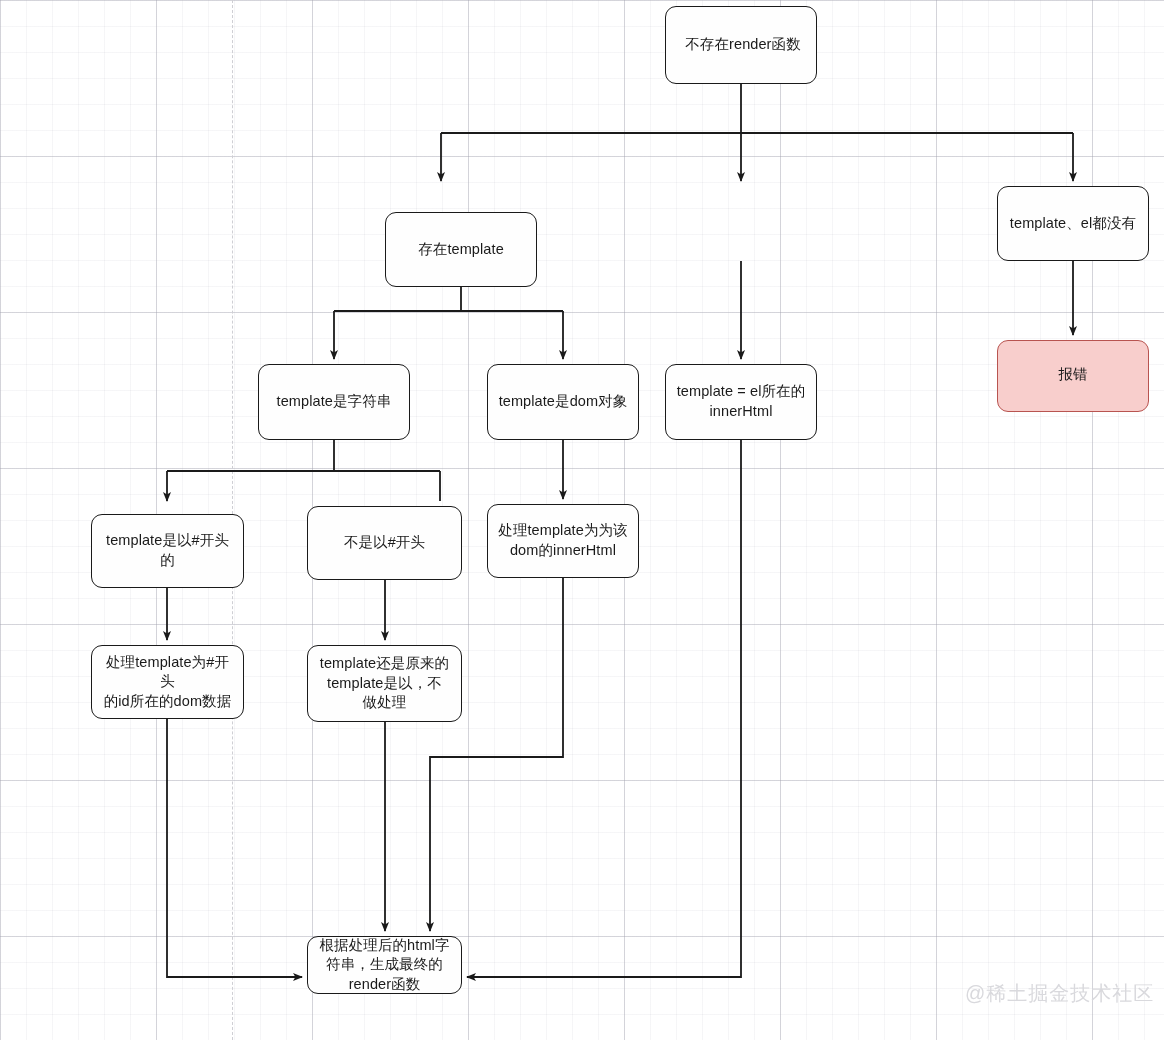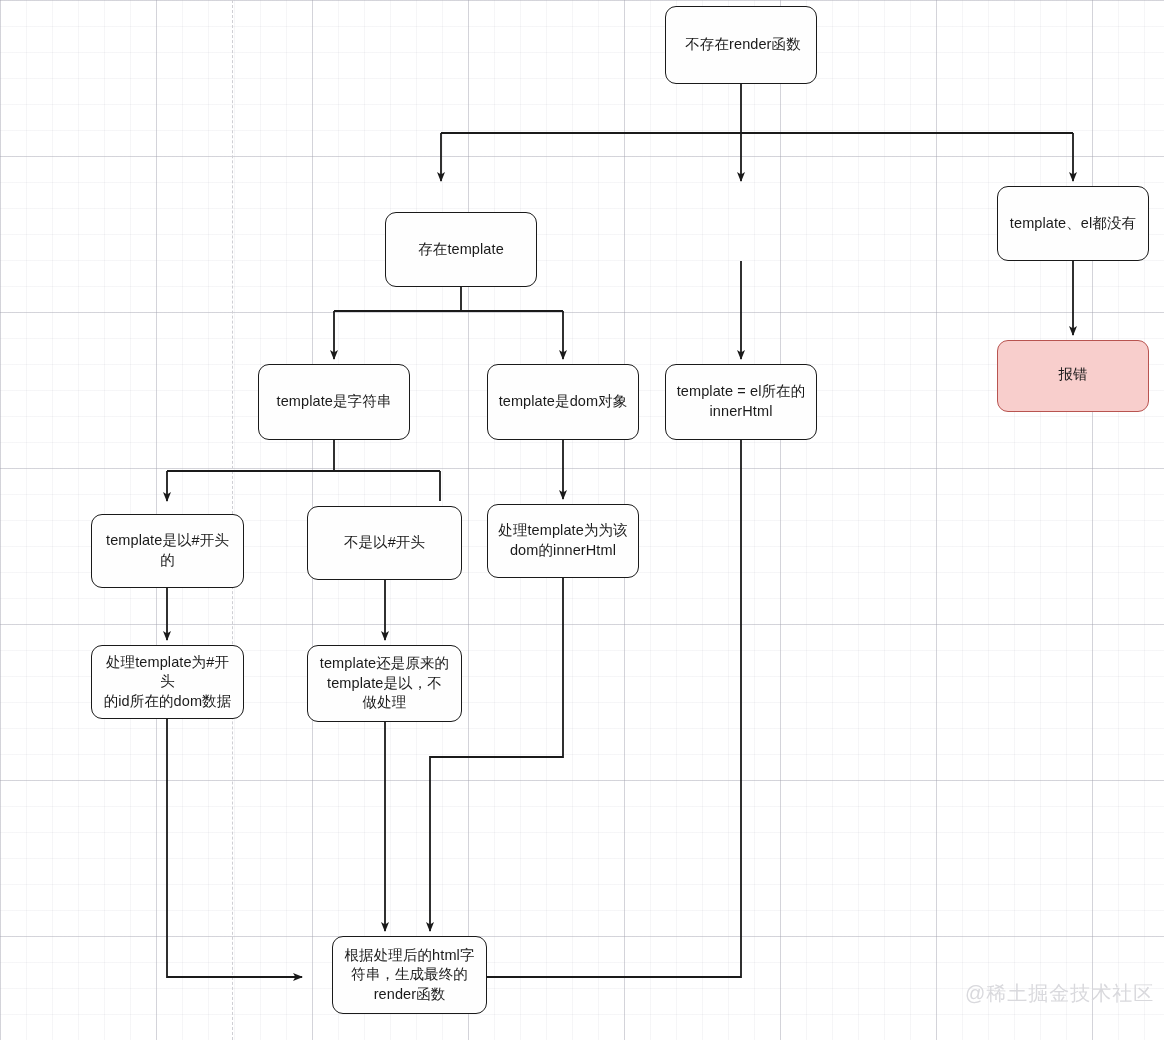--- a/index.html
+++ b/index.html
@@ -159,7 +159,7 @@
 template是以，不
 做处理</div>
 
-  <div class="node" style="left:307px; top:936px; width:155px; height:78px;margin-left:25px;">根据处理后的html字
+  <div class="node" style="left:307px; top:936px; width:155px; height:58px;">根据处理后的html字
 符串，生成最终的
 render函数</div>
 

